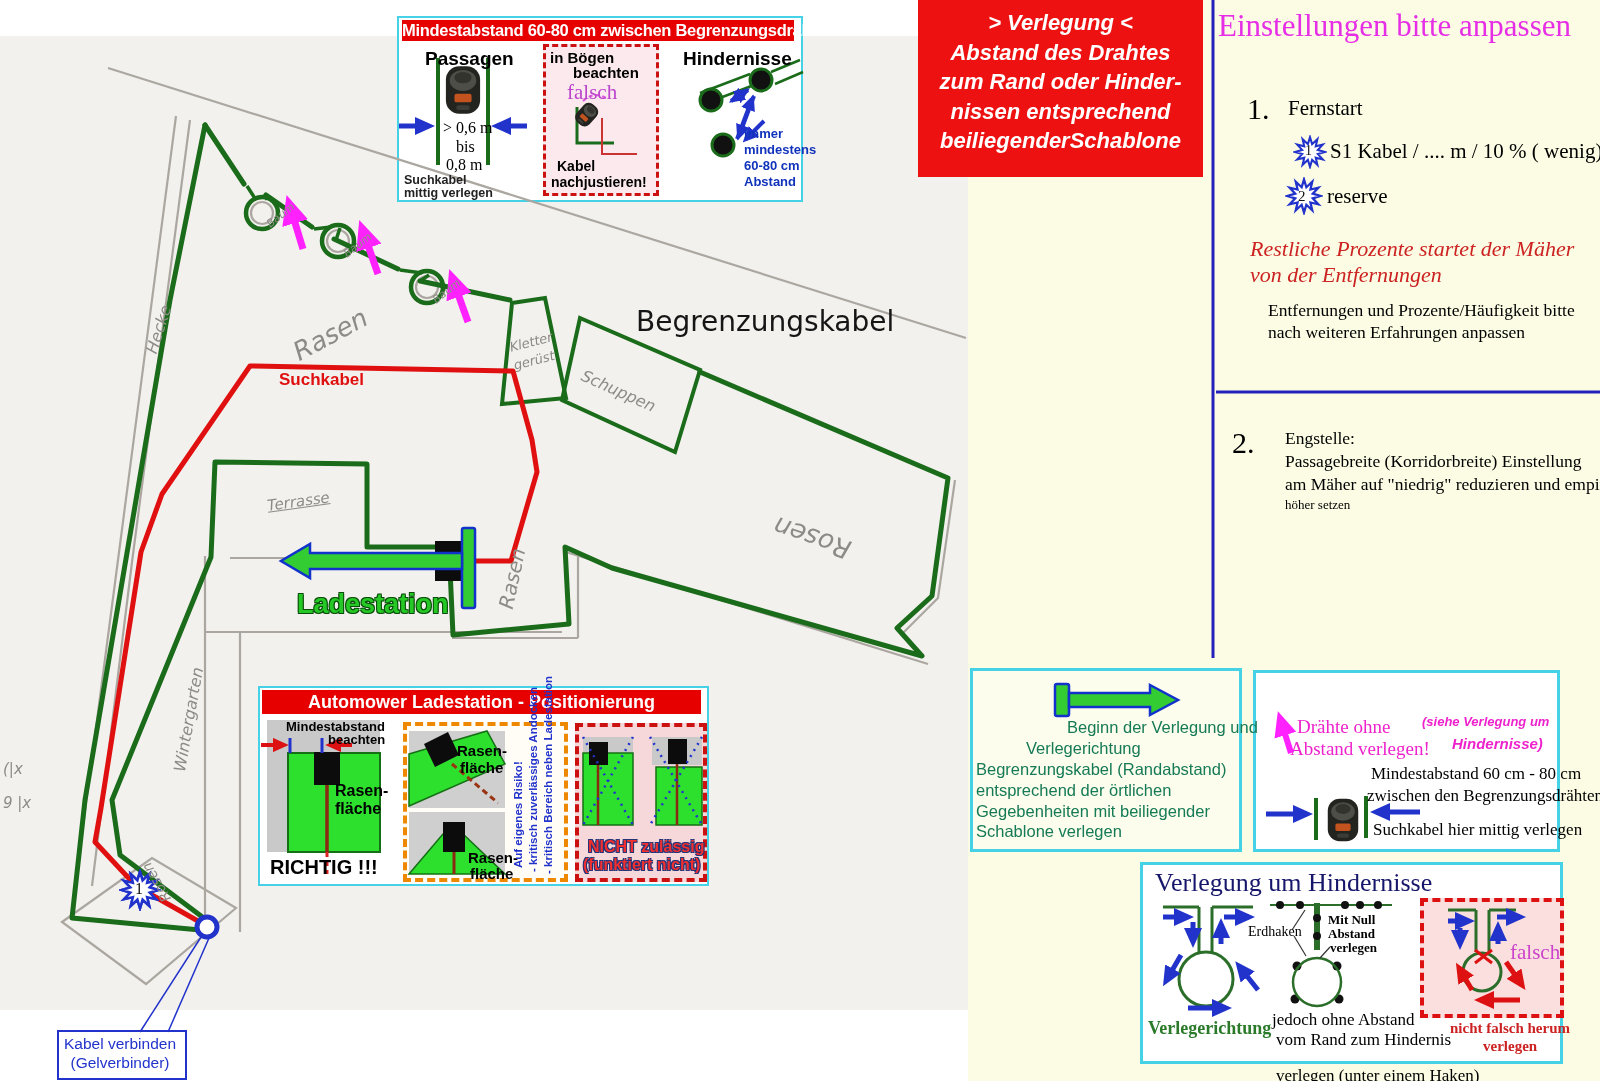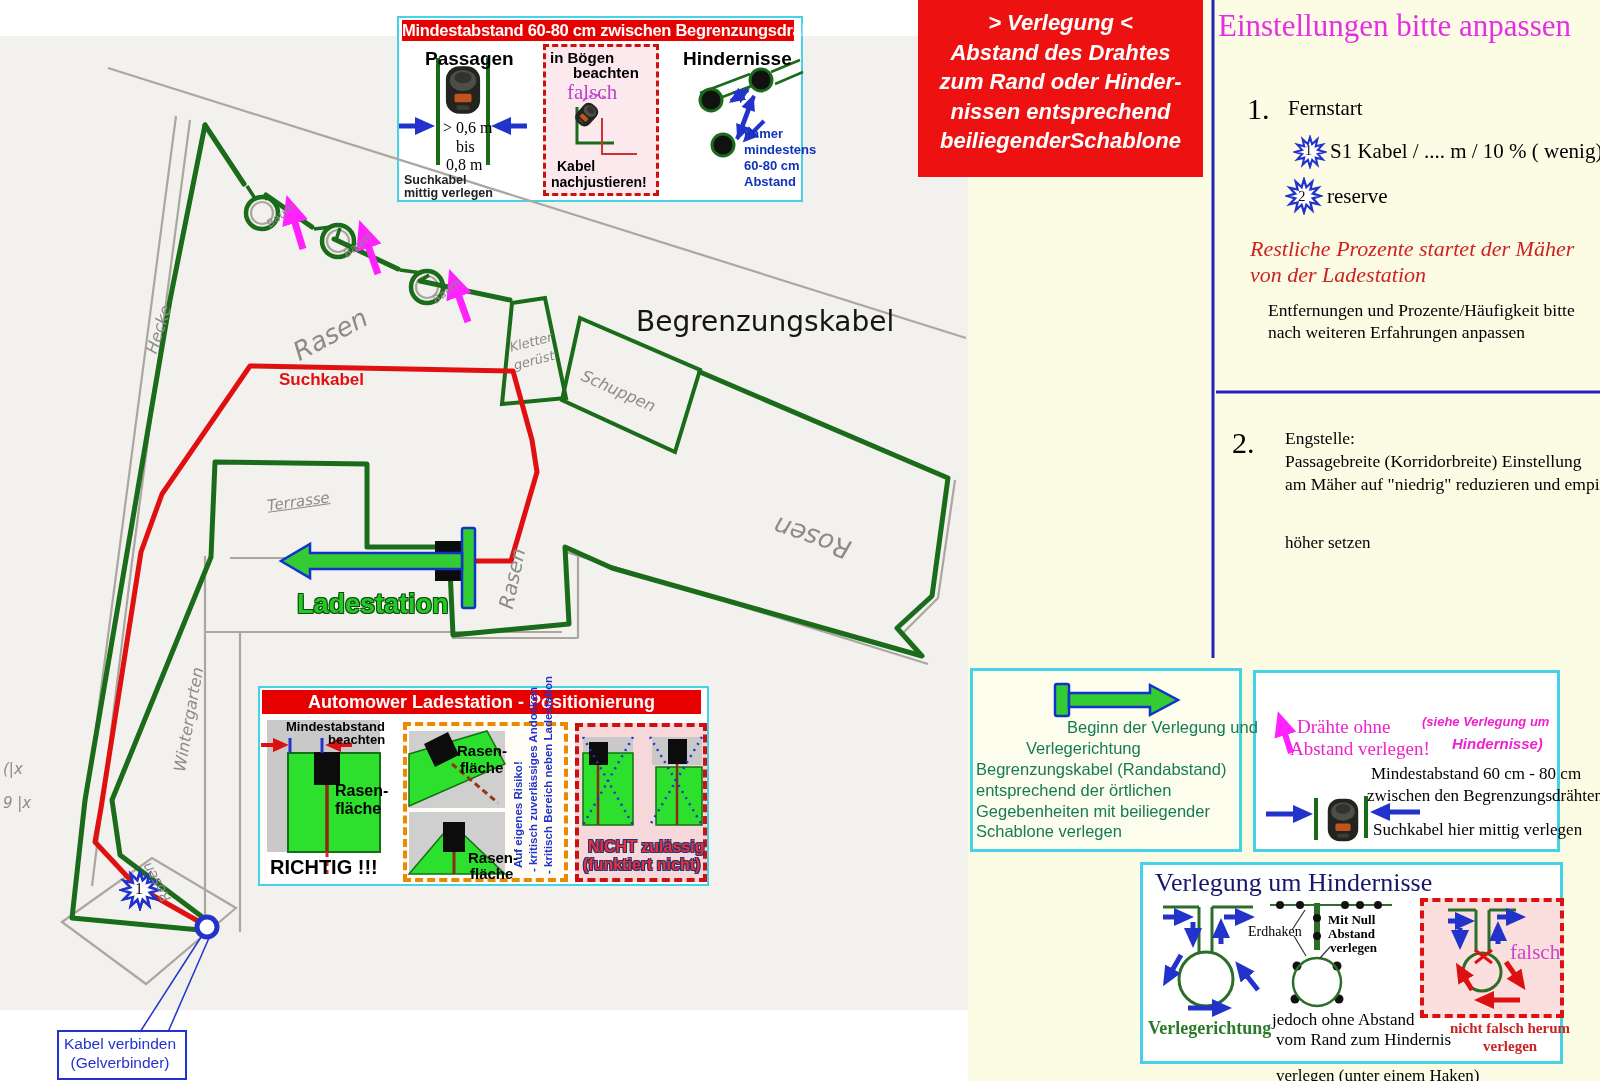--- a/index.html
+++ b/index.html
@@ -310,7 +310,7 @@
   <div class="abs z3 ser" style="left:1298px;top:188px;font-size:15px;color:#111;">2</div>
   <div class="abs z3 ser" style="left:1327px;top:184px;font-size:21px;">reserve</div>
   <div class="abs z3 ser" style="left:1250px;top:236px;font-size:22px;font-style:italic;color:#cc2222;">Restliche Prozente  startet der Mäher</div>
-  <div class="abs z3 ser" style="left:1250px;top:262px;font-size:22px;font-style:italic;color:#cc2222;">von der Ladestation</div>
+  <div class="abs z3 ser" style="left:1250px;top:262px;font-size:22px;font-style:italic;color:#cc2222;">von der Entfernungen</div>
   <div class="abs z3 ser" style="left:1268px;top:300px;font-size:17.5px;">Entfernungen und Prozente/Häufigkeit bitte</div>
   <div class="abs z3 ser" style="left:1268px;top:322px;font-size:17.5px;">nach weiteren Erfahrungen anpassen</div>
   <div class="abs z3 ser" style="left:1232px;top:426px;font-size:30px;">2.</div>

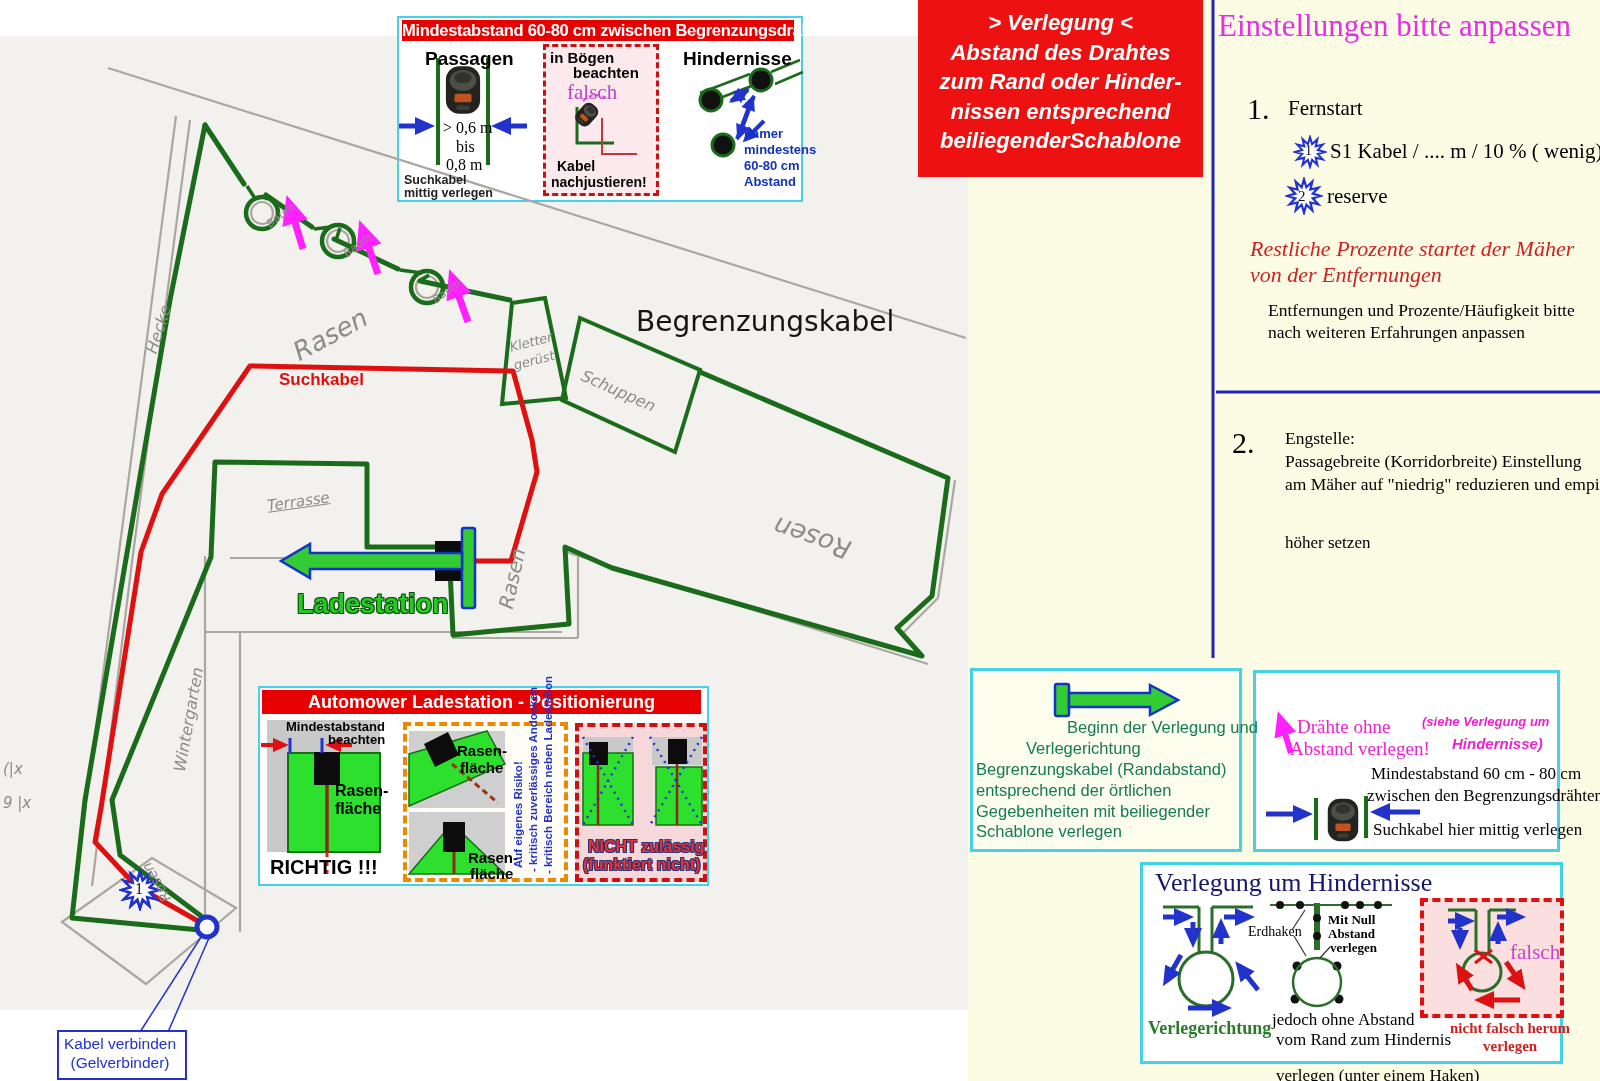--- a/index.html
+++ b/index.html
@@ -317,7 +317,7 @@
   <div class="abs z3 ser" style="left:1285px;top:428px;font-size:17.5px;">Engstelle:</div>
   <div class="abs z3 ser" style="left:1285px;top:451px;font-size:17.5px;">Passagebreite (Korridorbreite) Einstellung</div>
   <div class="abs z3 ser" style="left:1285px;top:474px;font-size:17.5px;">am Mäher auf "niedrig" reduzieren und empirisch</div>
-  <div class="abs z3 ser" style="left:1285px;top:497px;font-size:17px;margin-top:36px;">höher setzen</div>
+  <div class="abs z3 ser" style="left:1285px;top:497px;font-size:13px;">höher setzen</div>
 
   <div class="abs z3 mono" style="left:636px;top:305px;font-size:28px;color:#151515;">Begrenzungskabel</div>
   <div class="abs z3" style="left:279px;top:370px;font-size:17px;font-weight:bold;color:#e01010;">Suchkabel</div>

